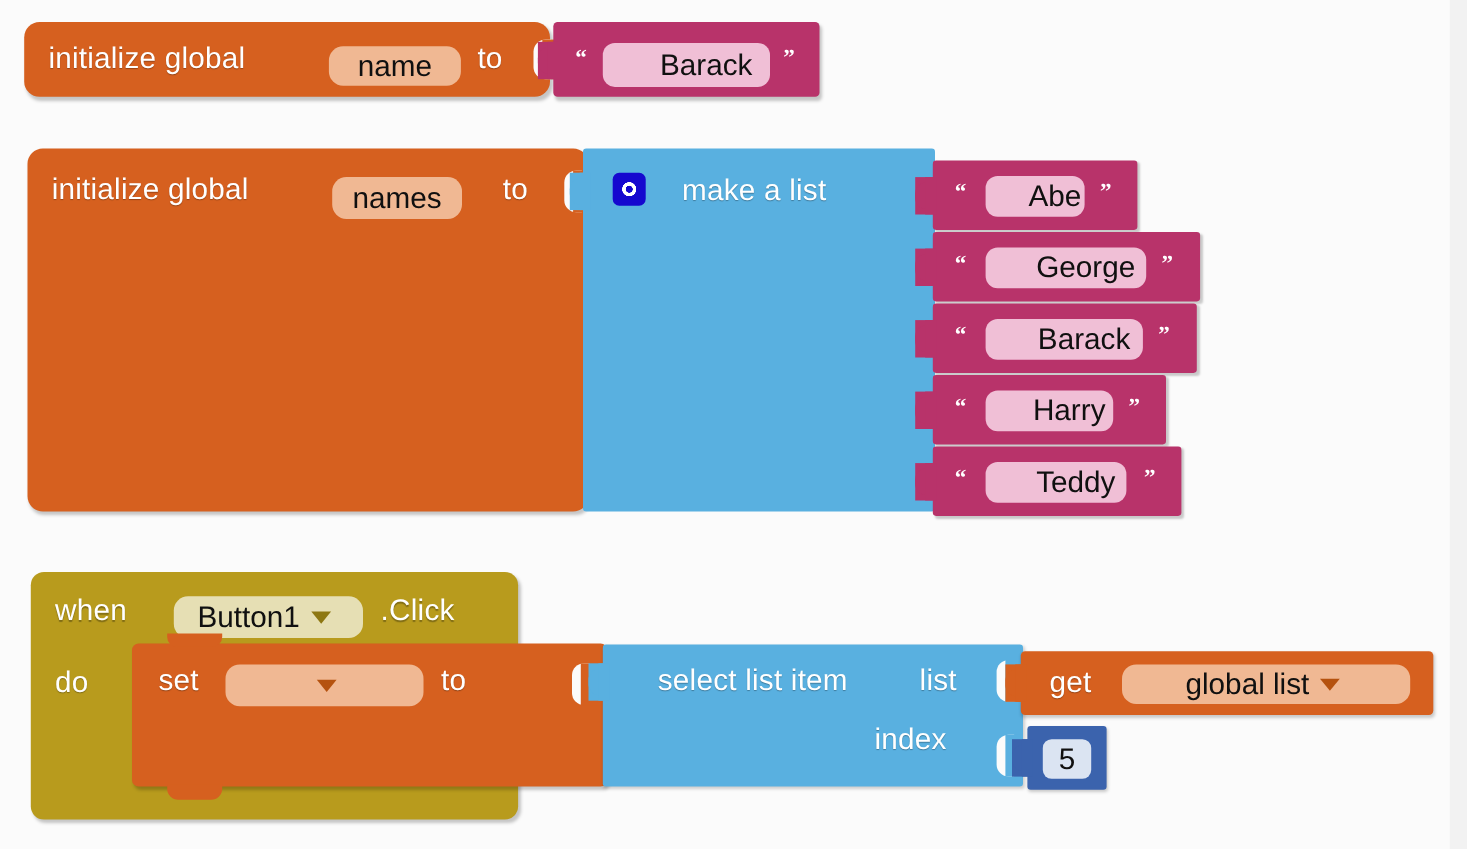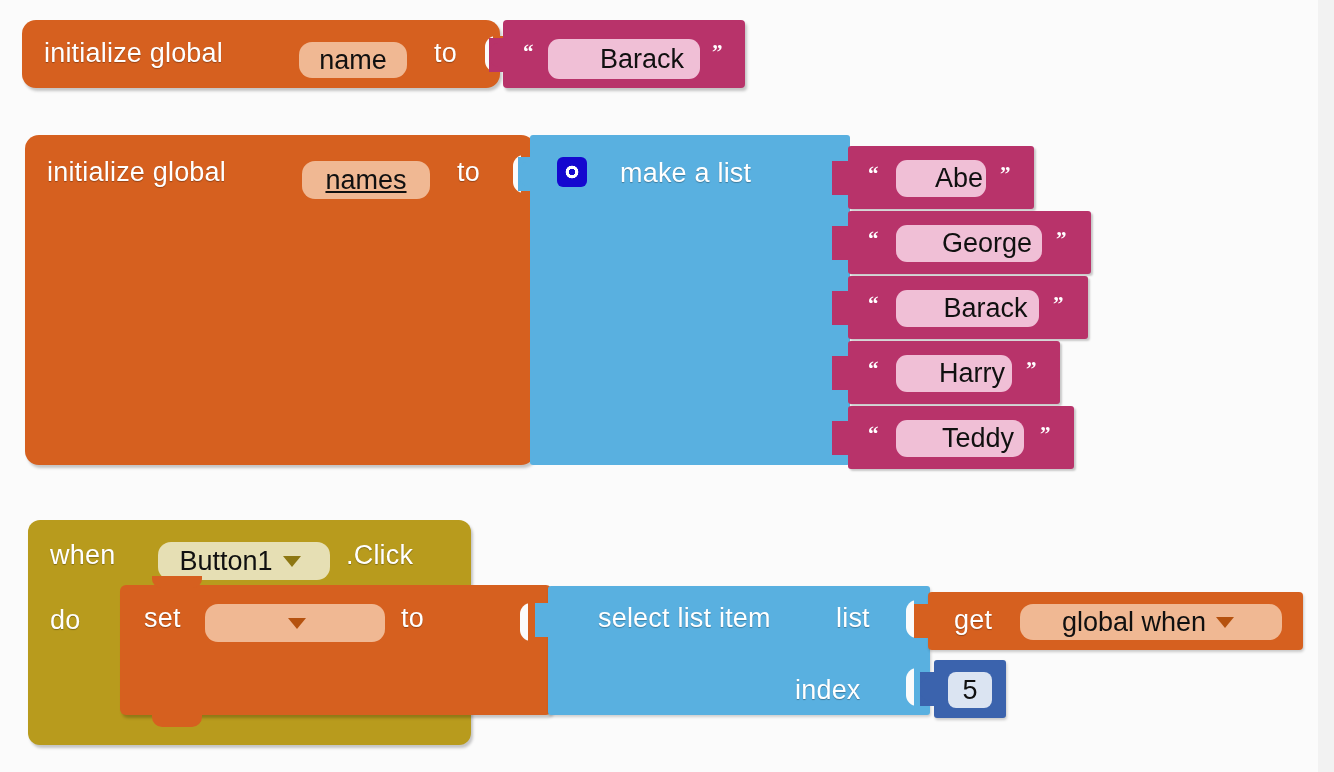--- a/index.html
+++ b/index.html
@@ -78,7 +78,7 @@
 
   <div class="blk shadow" style="left:22px;top:20px;width:478px;height:68px;background:#d6601f;border-radius:14px;">
     <div class="lbl" style="left:22px;top:18px;">initialize global</div>
-    <div class="field orangef" style="left:277px;top:22px;width:108px;height:36px;">
+    <div class="field orangef" style="left:277px;top:22px;width:120px;height:36px;">
       <span>name</span>
     </div>
     <div class="lbl" style="left:412px;top:18px;">to</div>

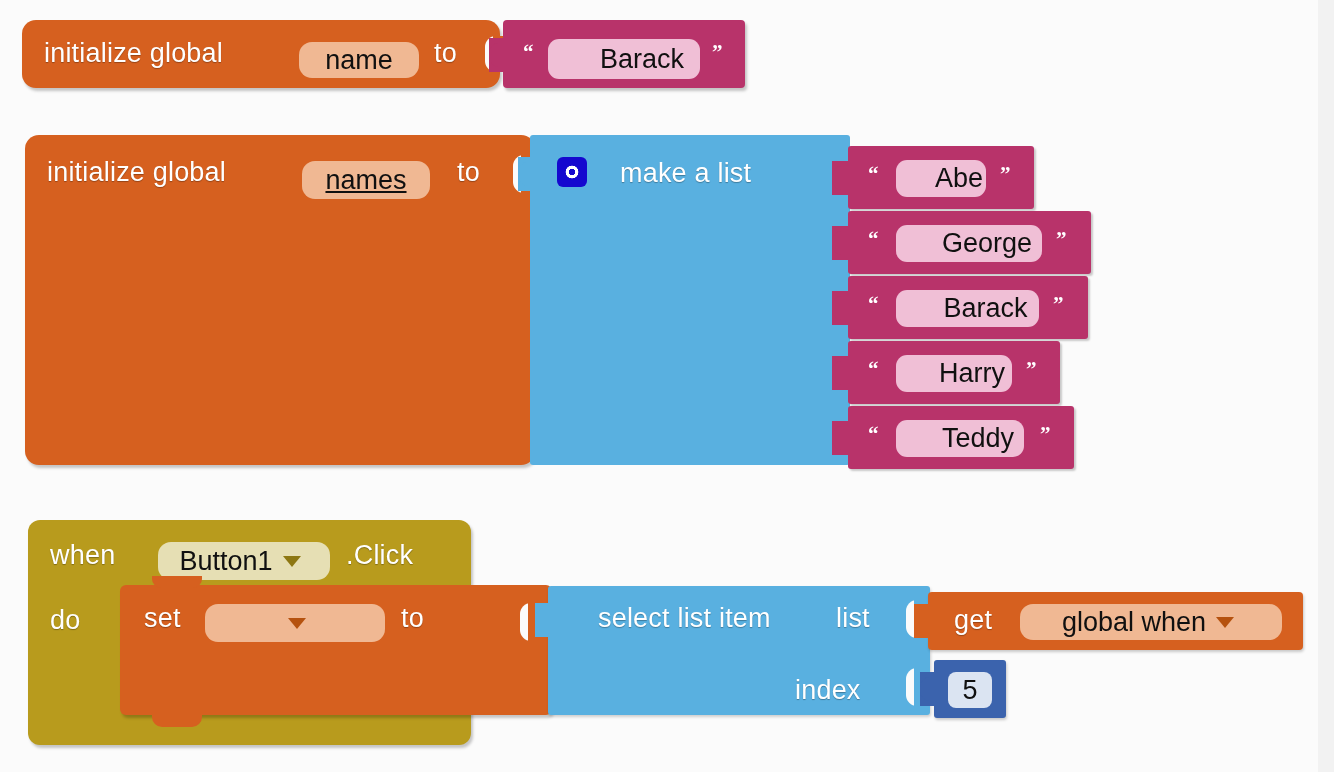--- a/index.html
+++ b/index.html
@@ -98,7 +98,7 @@
 
   <div class="blk shadow" style="left:25px;top:135px;width:510px;height:330px;background:#d6601f;border-radius:14px;">
     <div class="lbl" style="left:22px;top:22px;">initialize global</div>
-    <div class="field orangef" style="left:277px;top:26px;width:128px;height:38px;text-decoration:underline;">
+    <div class="field orangef" style="left:277px;top:26px;width:118px;height:38px;">
       <span>names</span>
     </div>
     <div class="lbl" style="left:432px;top:22px;">to</div>

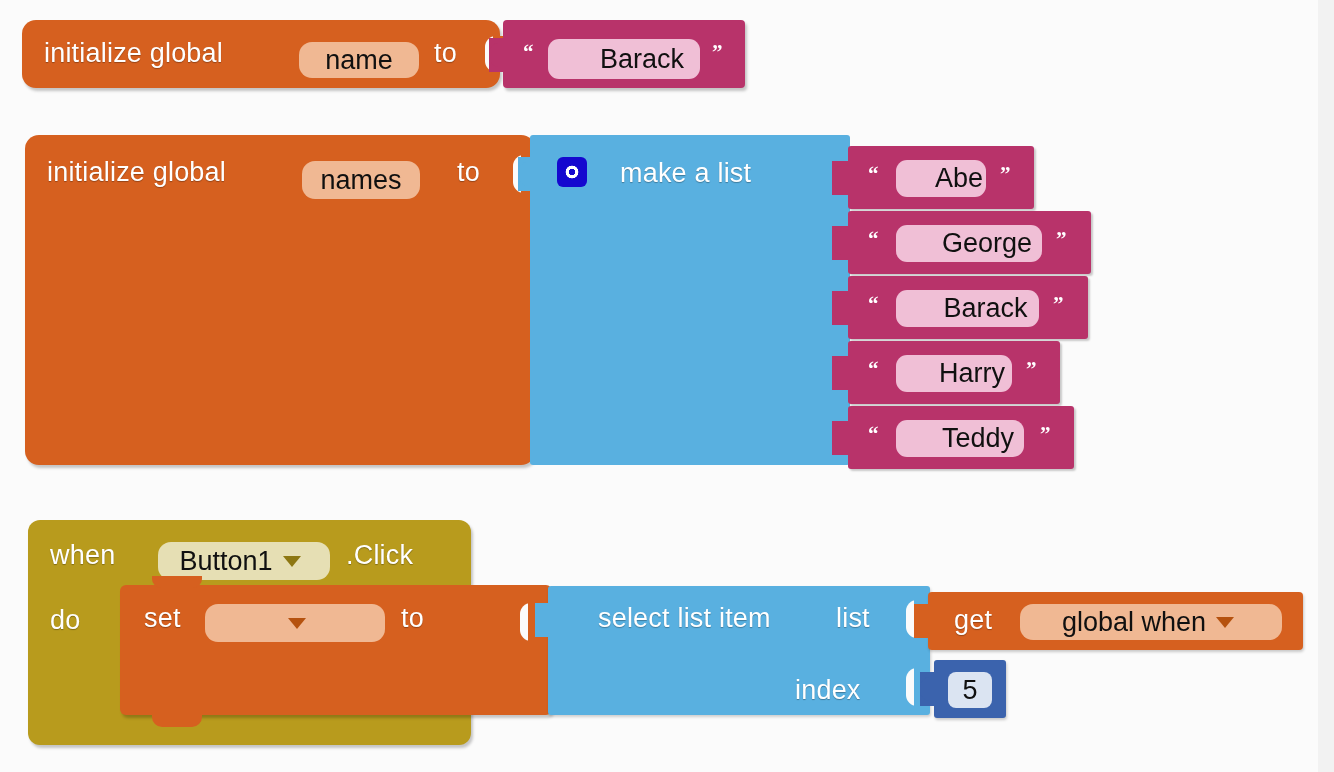--- a/index.html
+++ b/index.html
@@ -198,7 +198,7 @@
     <div class="plug" style="left:-14px;top:12px;background:#d6601f;"></div>
     <div class="lbl" style="left:26px;top:13px;">get</div>
     <div class="field orangef" style="left:92px;top:12px;width:262px;height:36px;padding:0 10px 0 4px;">
-      <span>global when</span>
+      <span>global list</span>
       <span class="caret"></span>
     </div>
   </div>

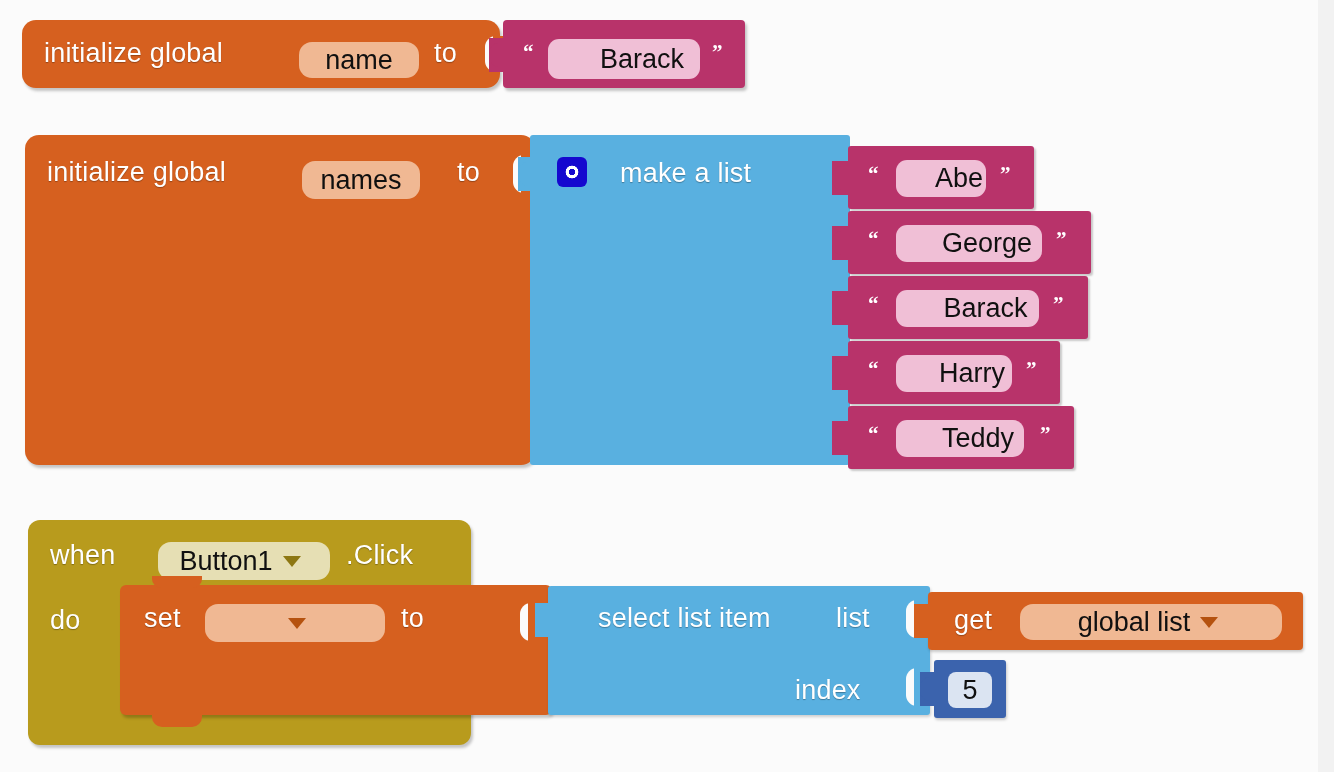--- a/index.html
+++ b/index.html
@@ -187,7 +187,7 @@
     <div class="plug blue" style="left:-13px;top:17px;background:#59b0e0;"></div>
     <div class="lbl" style="left:26px;top:17px;margin-left:24px;">select list item</div>
     <div class="lbl" style="left:288px;top:17px;">list</div>
-    <div class="lbl" style="left:247px;top:89px;">index</div>
+    <div class="lbl" style="left:247px;top:71px;">index</div>
     <div style="position:absolute;left:358px;top:14px;width:16px;height:38px;background:#fbfbfb;border-radius:11px 0 0 11px;"></div>
     <div style="position:absolute;left:366px;top:14px;width:16px;height:38px;background:#59b0e0;"></div>
     <div style="position:absolute;left:358px;top:82px;width:16px;height:38px;background:#fbfbfb;border-radius:11px 0 0 11px;"></div>

